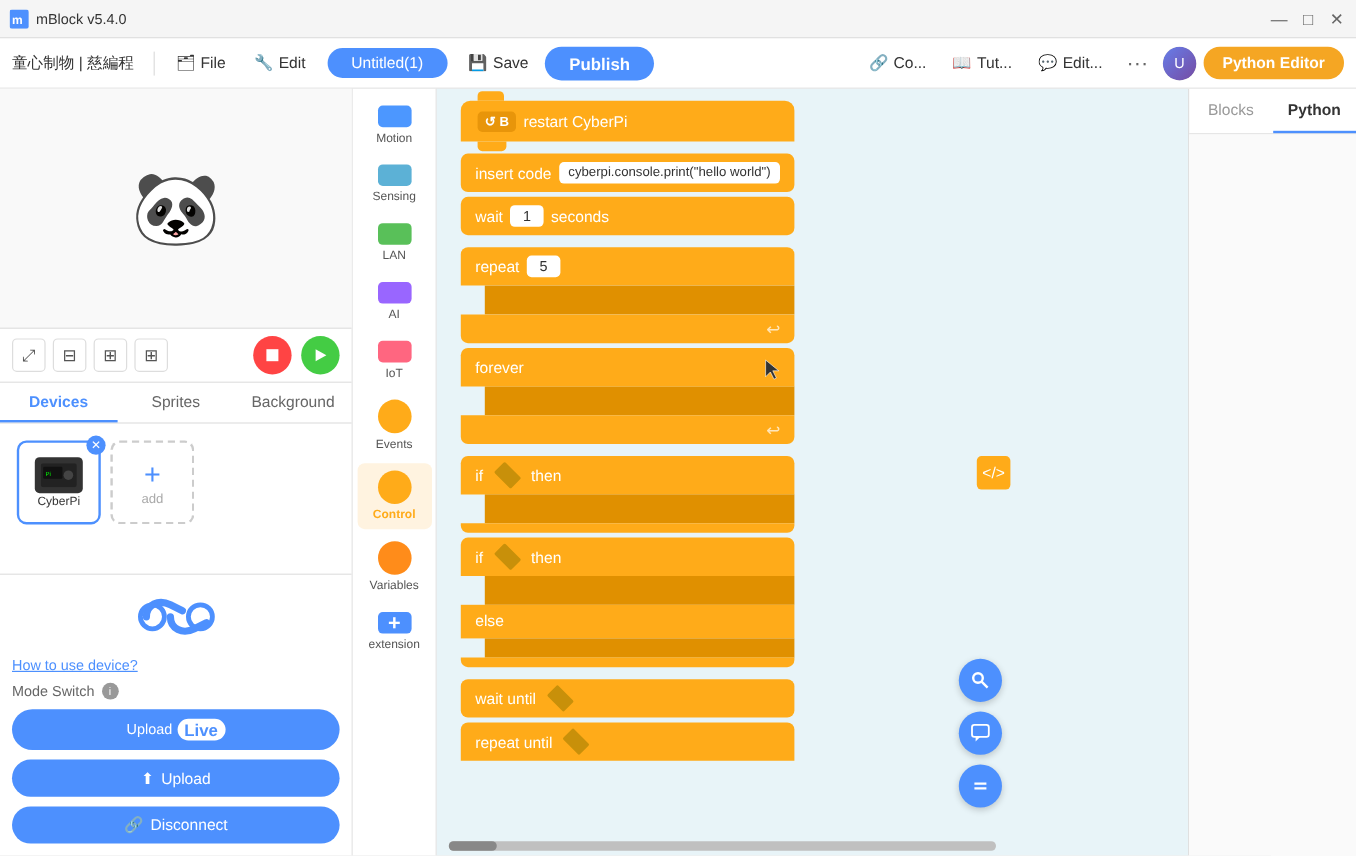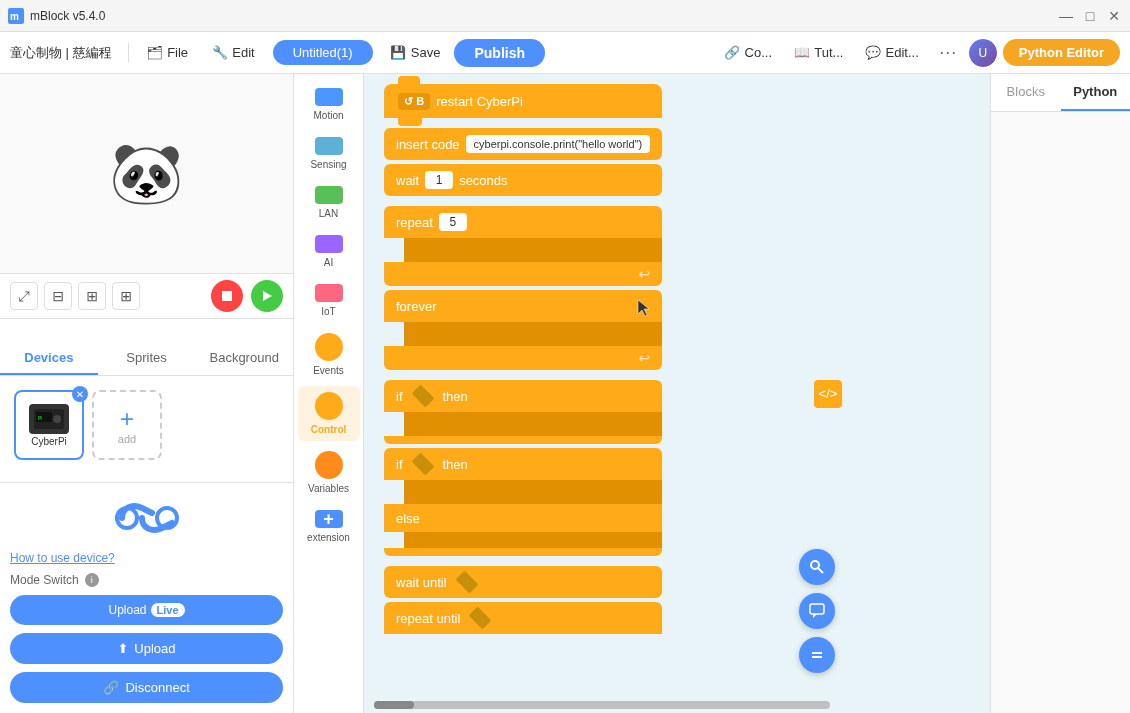--- a/index.html
+++ b/index.html
@@ -118,7 +118,7 @@
     }
     .tab {
       flex: 1; text-align: center; padding: 8px 0;
-      font-size: 13px; cursor: pointer; color: #666; margin-top: 23px;
+      font-size: 13px; cursor: pointer; color: #666;
     }
     .tab.active { color: #4d90fe; border-bottom: 2px solid #4d90fe; font-weight: 600; }
 

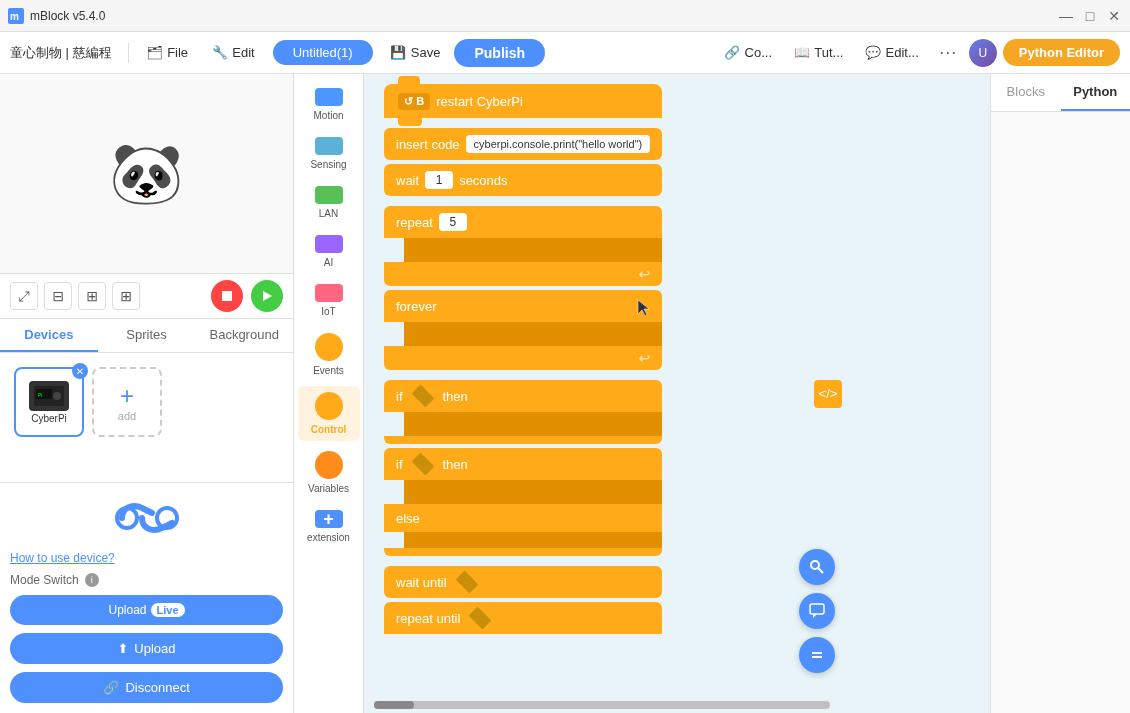--- a/index.html
+++ b/index.html
@@ -185,7 +185,7 @@
       color: #4d90fe;
       border-radius: 10px;
       padding: 1px 6px;
-      font-size: 11px;
+      font-size: 14px;
       font-weight: 600;
     }
     .btn-upload-full {

